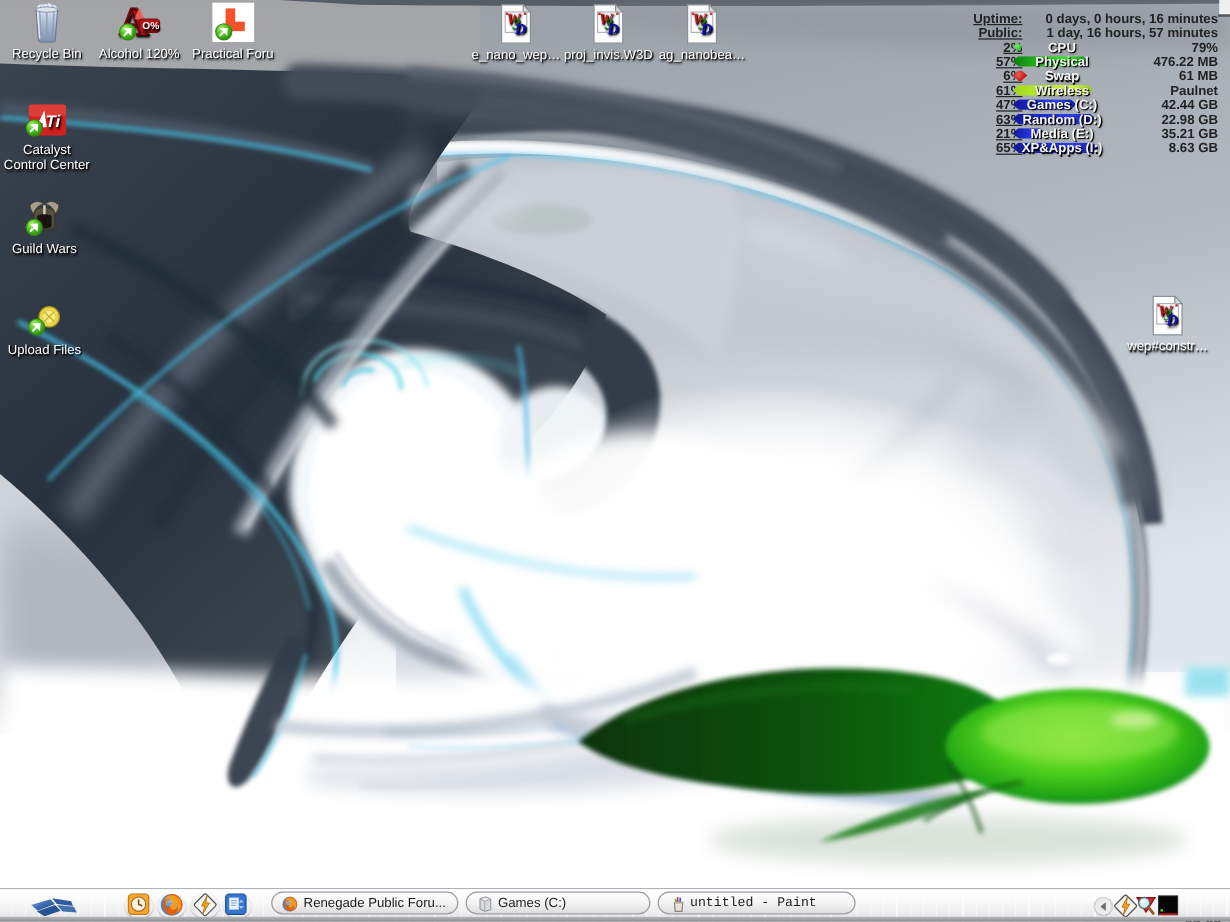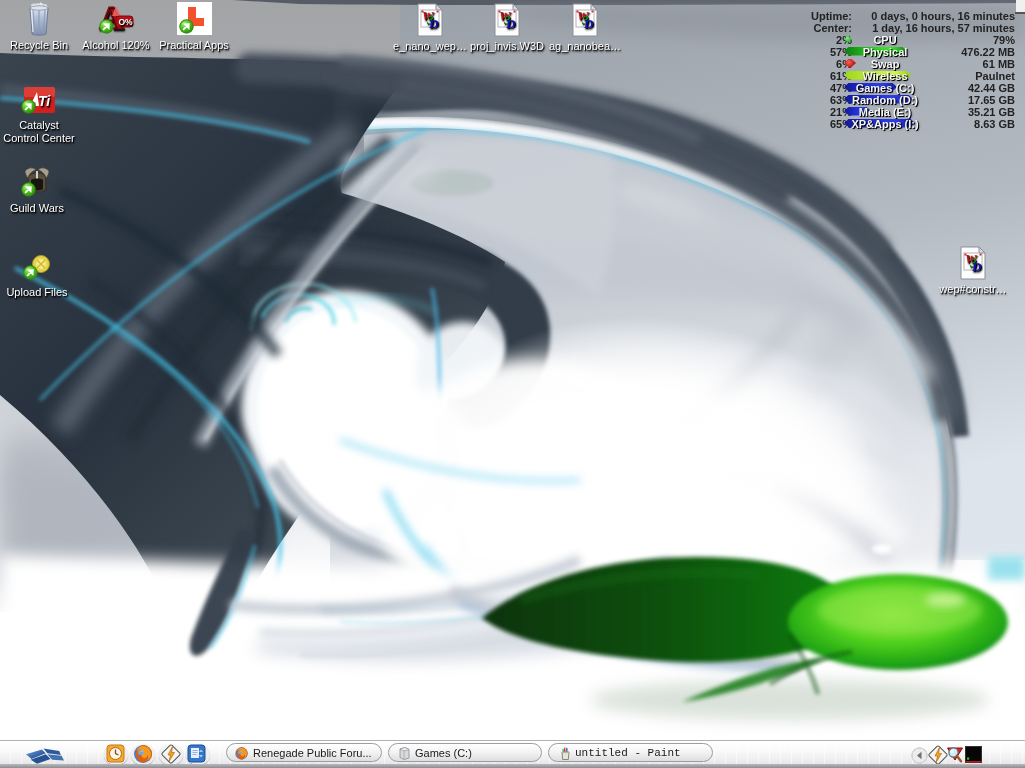--- a/index.html
+++ b/index.html
@@ -8,7 +8,7 @@
 .icn svg{display:block;margin:0 auto 3px auto;}
 #stats{position:absolute;left:810px;top:10px;width:205px;font-size:11px;font-weight:bold;color:#222;}
 .srow{position:absolute;height:12px;width:205px;}
-.sl{position:absolute;right:163px;top:0;white-space:nowrap;}
+.sl{position:absolute;right:163px;top:0;white-space:nowrap;text-decoration:underline;}
 .sv{position:absolute;right:0px;top:0;white-space:nowrap;}
 .bar{position:absolute;left:34px;top:1px;height:9px;}
 .blab{position:absolute;left:0px;width:150px;text-align:center;top:0;color:#f6f6f6;text-shadow:1px 1px 0 #000,1px 1px 2px rgba(0,0,0,.7);}

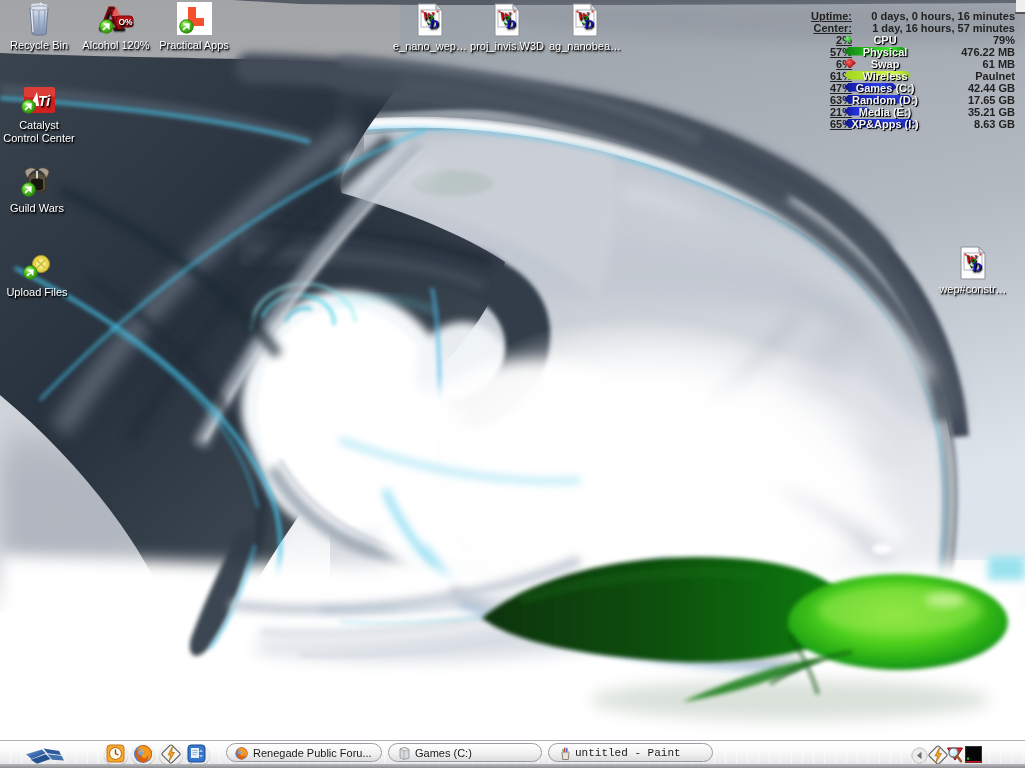--- a/index.html
+++ b/index.html
@@ -363,7 +363,7 @@
       <span class="sv">0 days, 0 hours, 16 minutes</span>
     </div>
 <div class="srow" style="top:12px">
-      <span class="sl">Center:</span>
+      <span class="sl">Public:</span>
       <span class="sv">1 day, 16 hours, 57 minutes</span>
     </div>
 <div class="srow" style="top:23.5px">

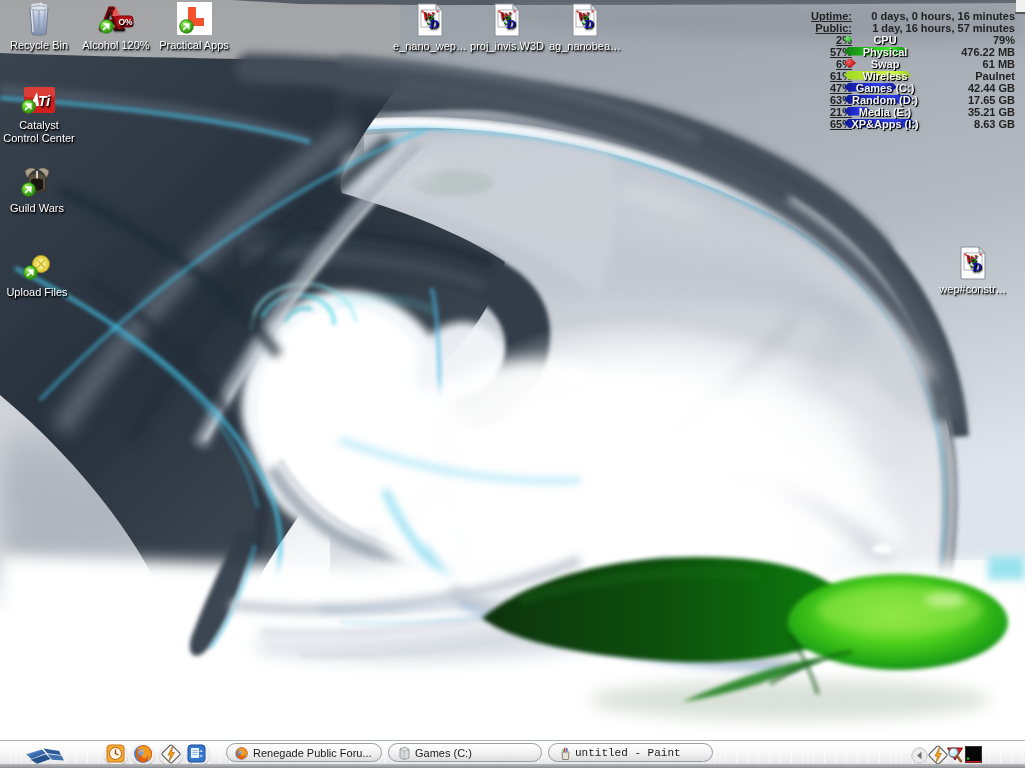--- a/index.html
+++ b/index.html
@@ -258,7 +258,7 @@
 <path d="M4.6,10.4 L9.4,5.6 M9.6,9 L9.8,5.2 L6,5.4 Z" stroke="#fff" stroke-width="1.8" fill="#fff" stroke-linecap="round"></path>
 </g>
       </svg>
-      <div>Practical Apps</div>
+      <div>Practical Foru</div>
     </div>
 <div class="icn" style="left:385px;top:3px;width:90px">
       <svg width="34" height="34" viewBox="0 0 34 34">

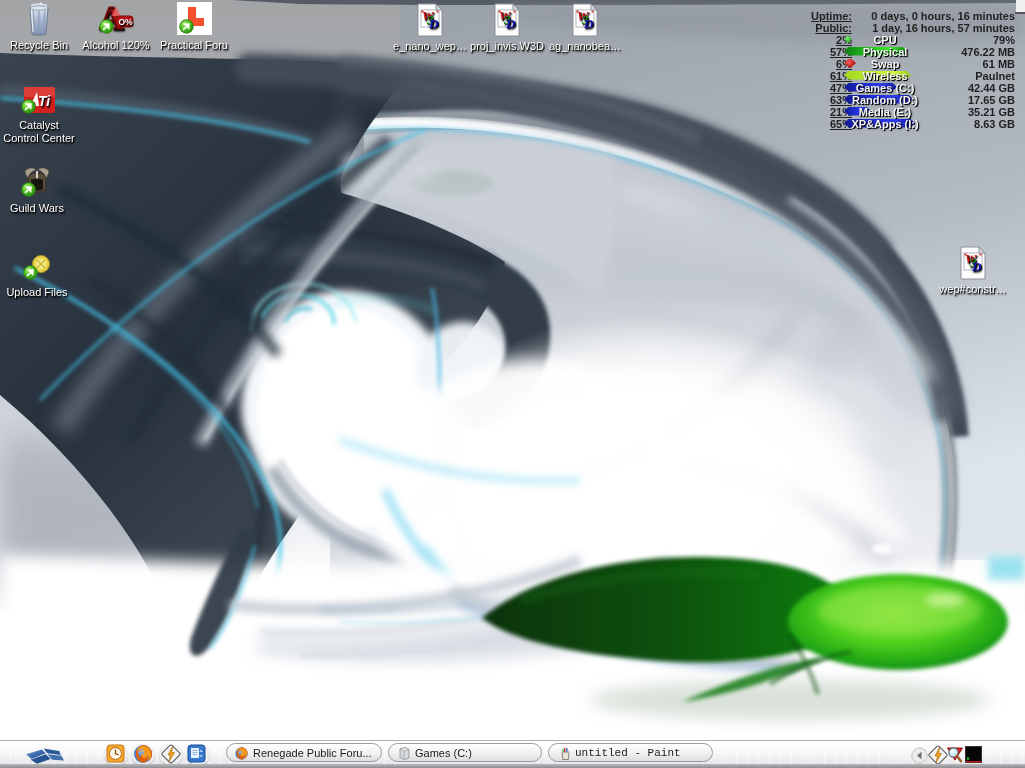--- a/index.html
+++ b/index.html
@@ -400,7 +400,7 @@
       <span class="sl">63%</span>
       <div class="bar" style="width:69px;background:linear-gradient(90deg,#101a96,#2230d8 45%,#2f3fe8 70%,#111b9c);clip-path:polygon(0 50%,5px 0,calc(100% - 5px) 0,100% 50%,calc(100% - 5px) 100%,5px 100%)"></div>
       <div class="blab">Random (D:)</div>
-      <span class="sv">17.65 GB</span>
+      <span class="sv">22.98 GB</span>
     </div>
 <div class="srow" style="top:95.5px">
       <span class="sl">21%</span>

